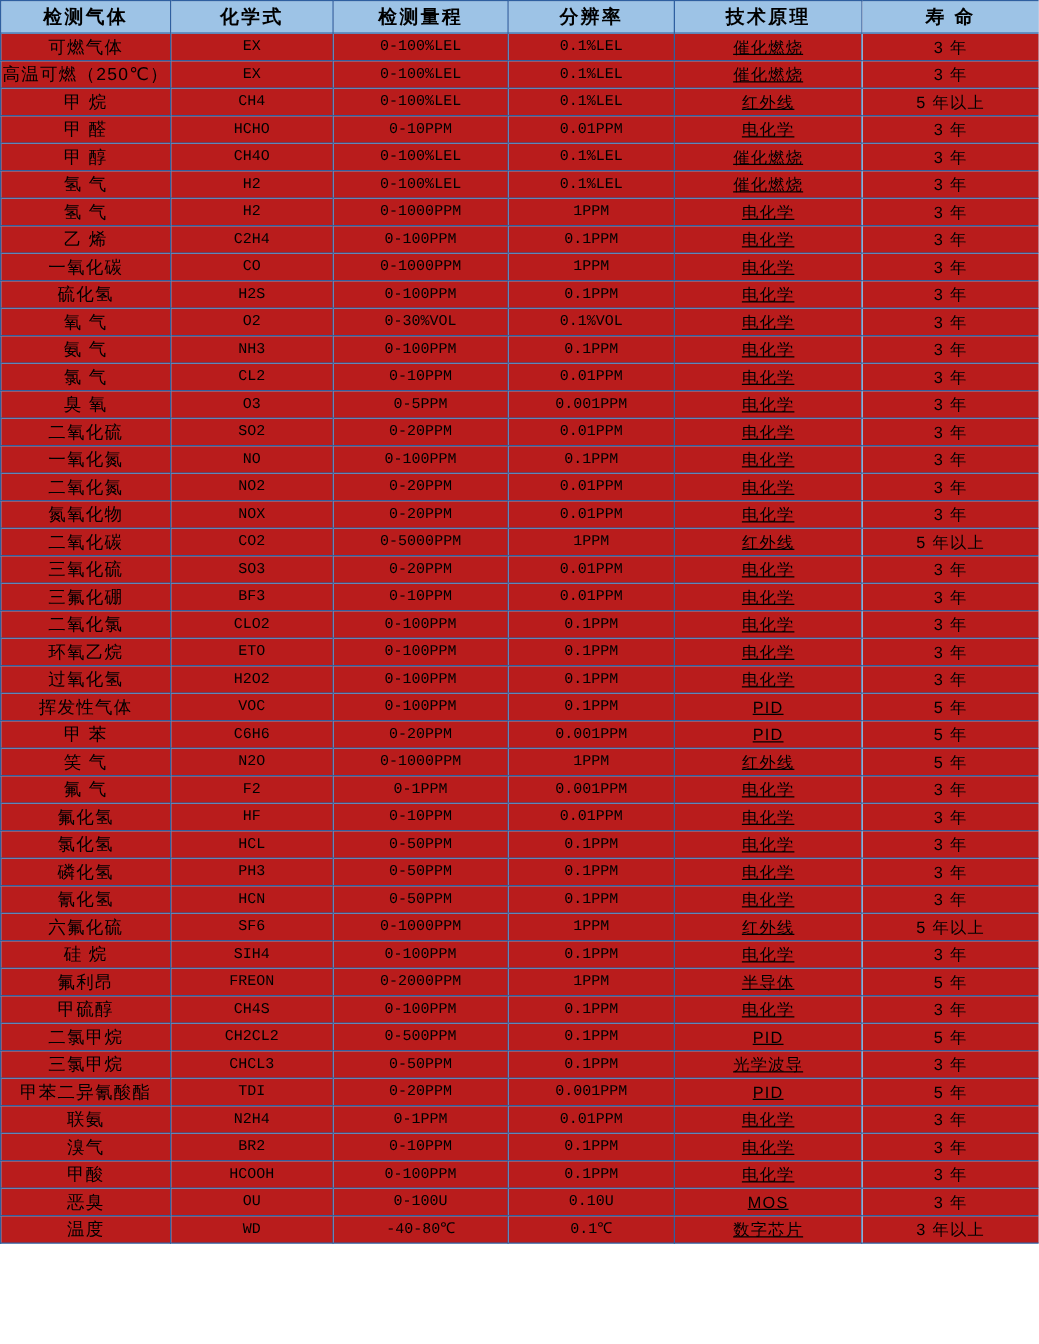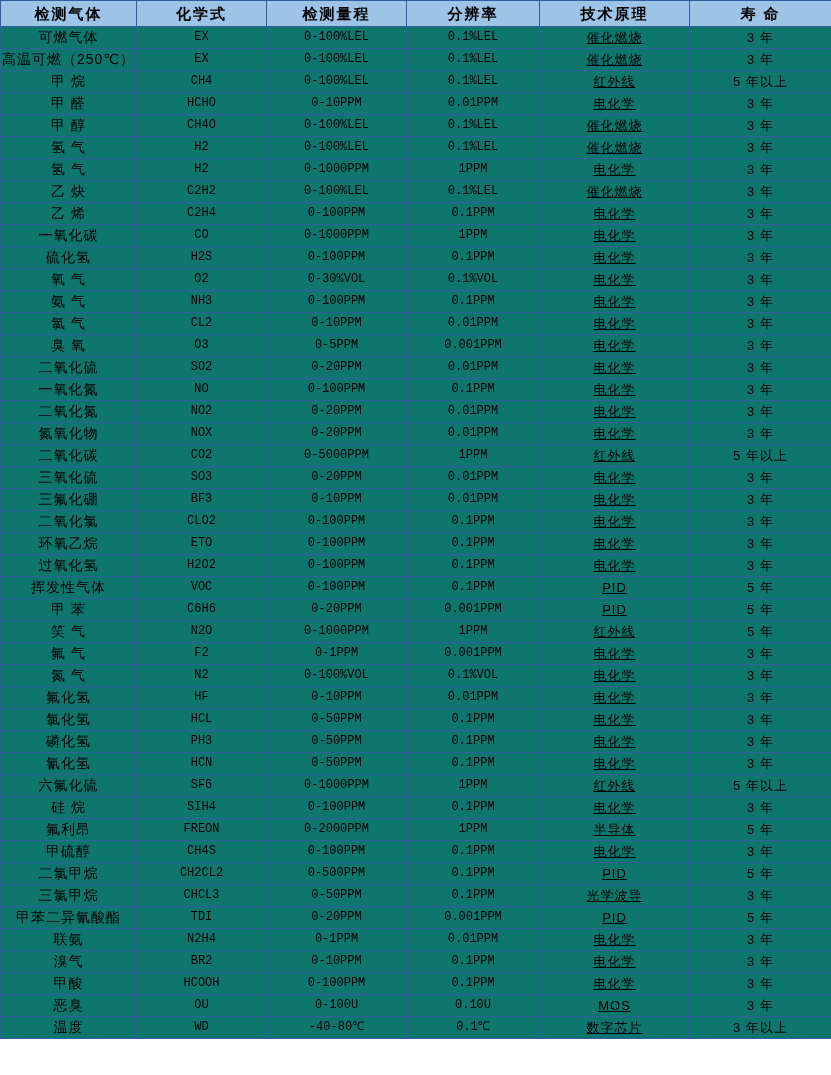--- a/index.html
+++ b/index.html
@@ -51,7 +51,7 @@
     line-height: 25px;
   }
   table.gas-table tbody tr {
-    background: #0f766e;
+    background: #b91c1c;
   }
   table.gas-table tbody td {
     font-size: 13px;

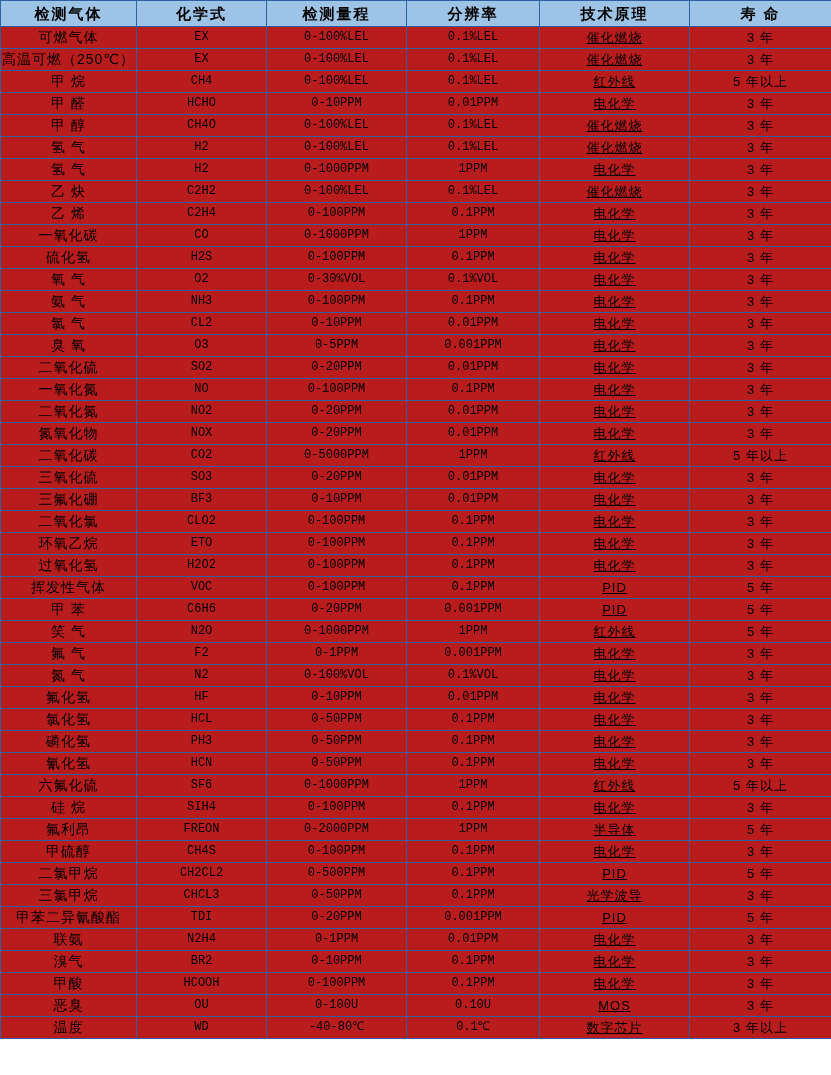--- a/index.html
+++ b/index.html
@@ -158,14 +158,6 @@
           <td class="life">3 年</td>
         </tr>
         <tr>
-          <td class="name">乙 炔</td>
-          <td class="formula">C2H2</td>
-          <td class="range">0-100%LEL</td>
-          <td class="resolution">0.1%LEL</td>
-          <td class="principle">催化燃烧</td>
-          <td class="life">3 年</td>
-        </tr>
-        <tr>
           <td class="name">乙 烯</td>
           <td class="formula">C2H4</td>
           <td class="range">0-100PPM</td>

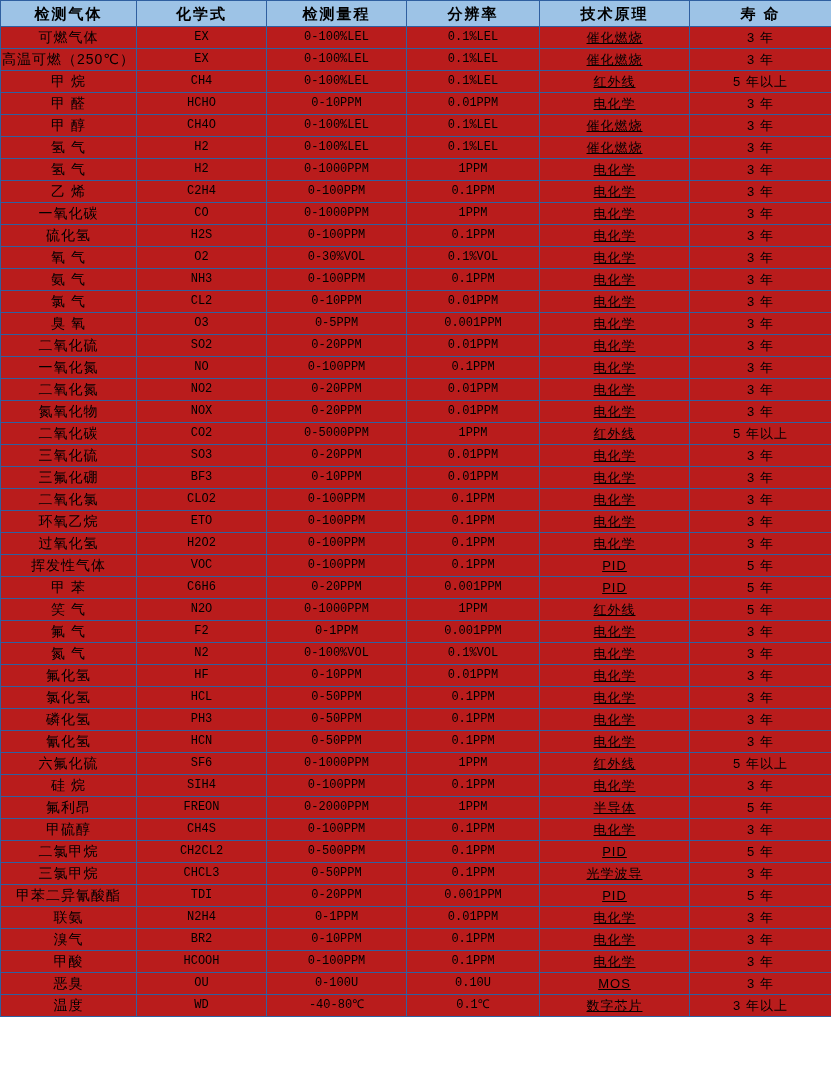--- a/index.html
+++ b/index.html
@@ -326,14 +326,6 @@
           <td class="life">3 年</td>
         </tr>
         <tr>
-          <td class="name">氮 气</td>
-          <td class="formula">N2</td>
-          <td class="range">0-100%VOL</td>
-          <td class="resolution">0.1%VOL</td>
-          <td class="principle">电化学</td>
-          <td class="life">3 年</td>
-        </tr>
-        <tr>
           <td class="name">氟化氢</td>
           <td class="formula">HF</td>
           <td class="range">0-10PPM</td>

